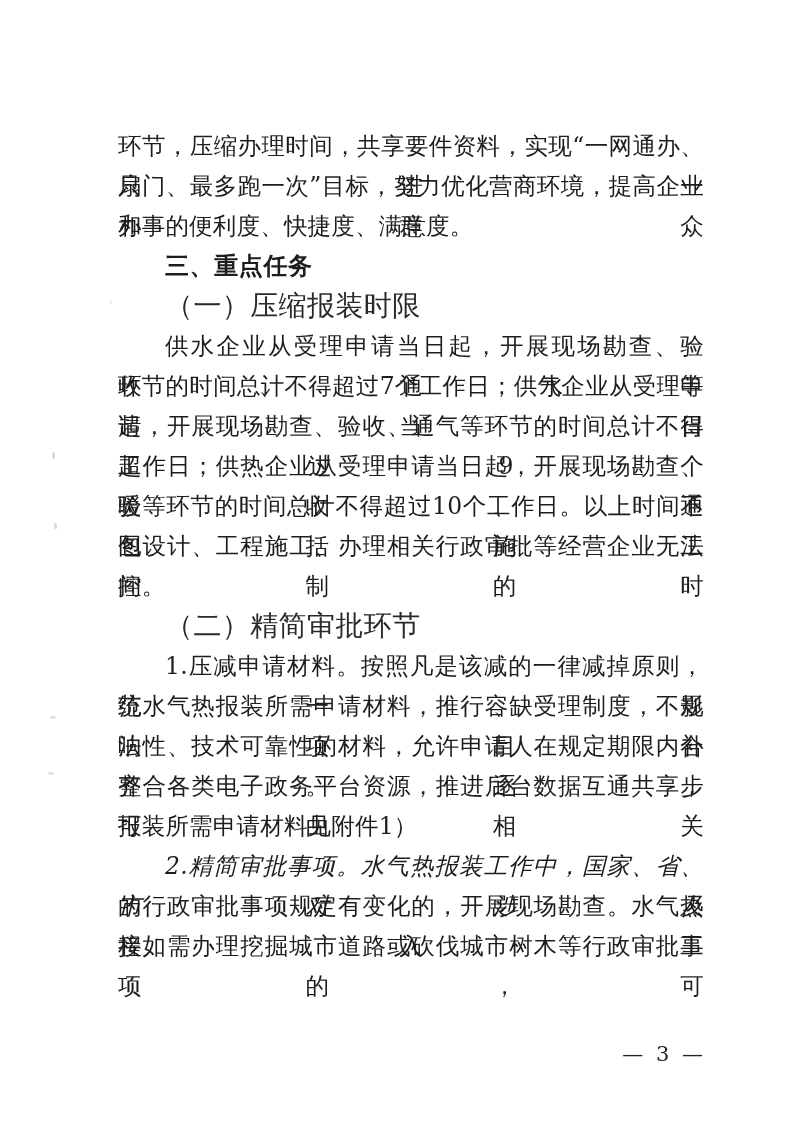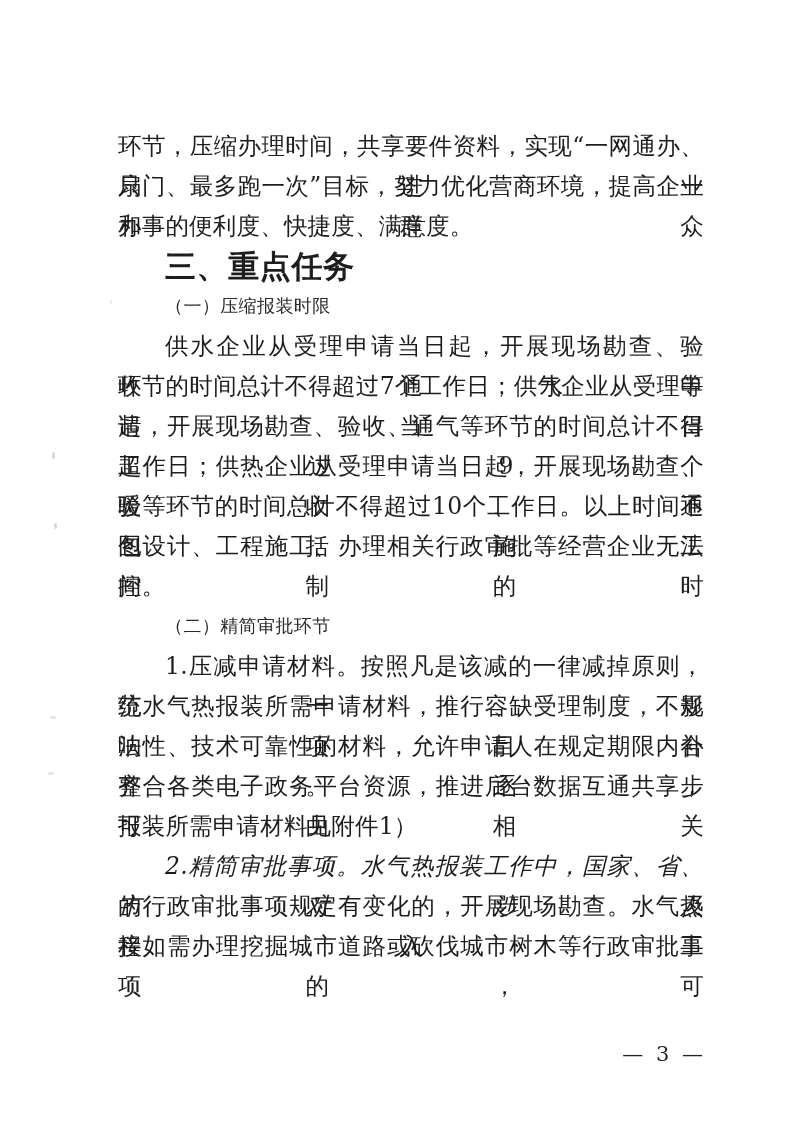--- a/index.html
+++ b/index.html
@@ -53,7 +53,7 @@
   .line.heading {
     font-family: "DejaVu Sans", "Liberation Sans", sans-serif;
     font-weight: bold;
-    font-size: 31px;
+    font-size: 24px;
     letter-spacing: 0.6px;
   }
 

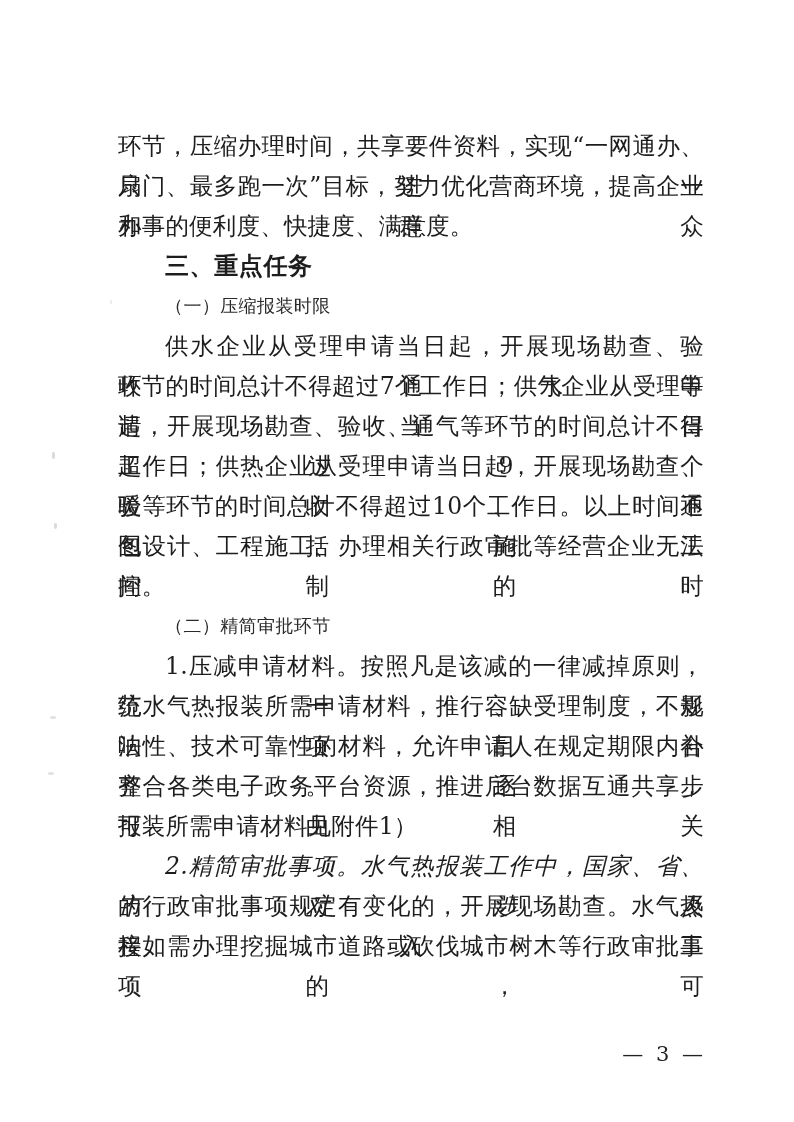--- a/index.html
+++ b/index.html
@@ -59,7 +59,7 @@
 
   
   .line.subheading {
-    font-size: 18px;
+    font-size: 28px;
     color: #2a2a2a;
     letter-spacing: 0.4px;
   }

